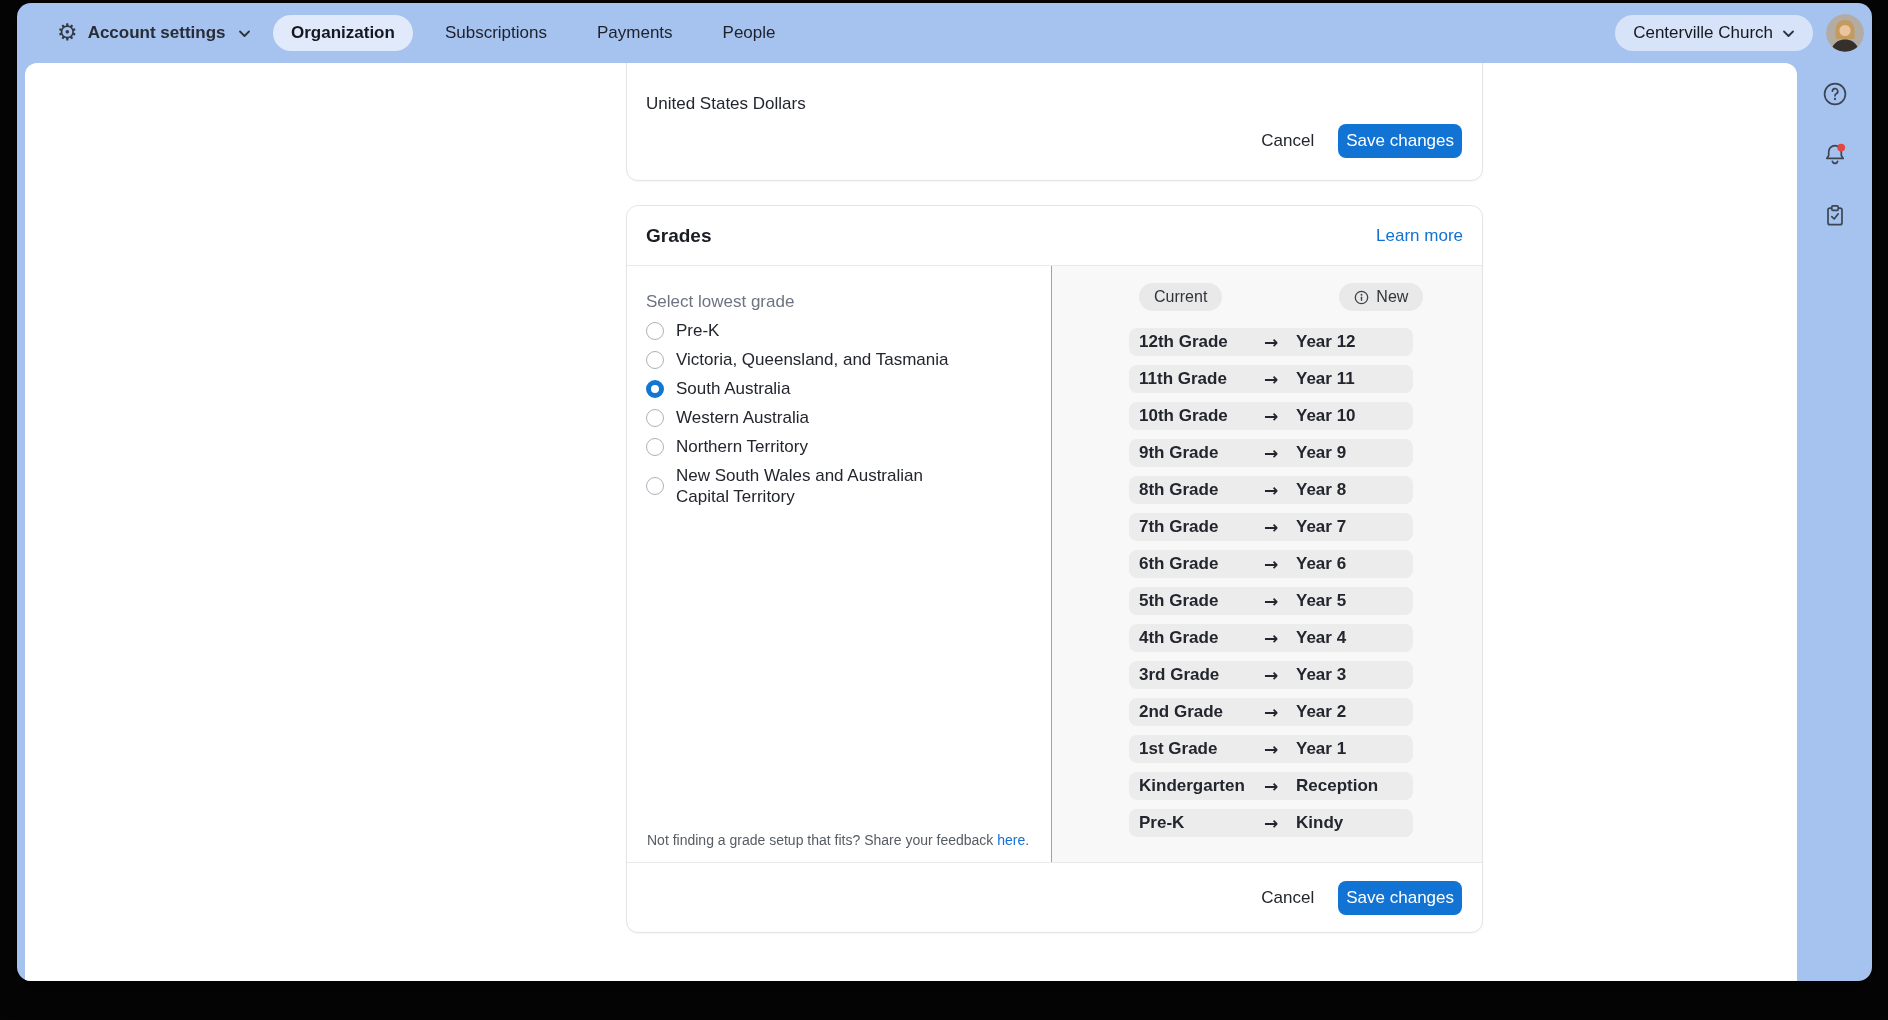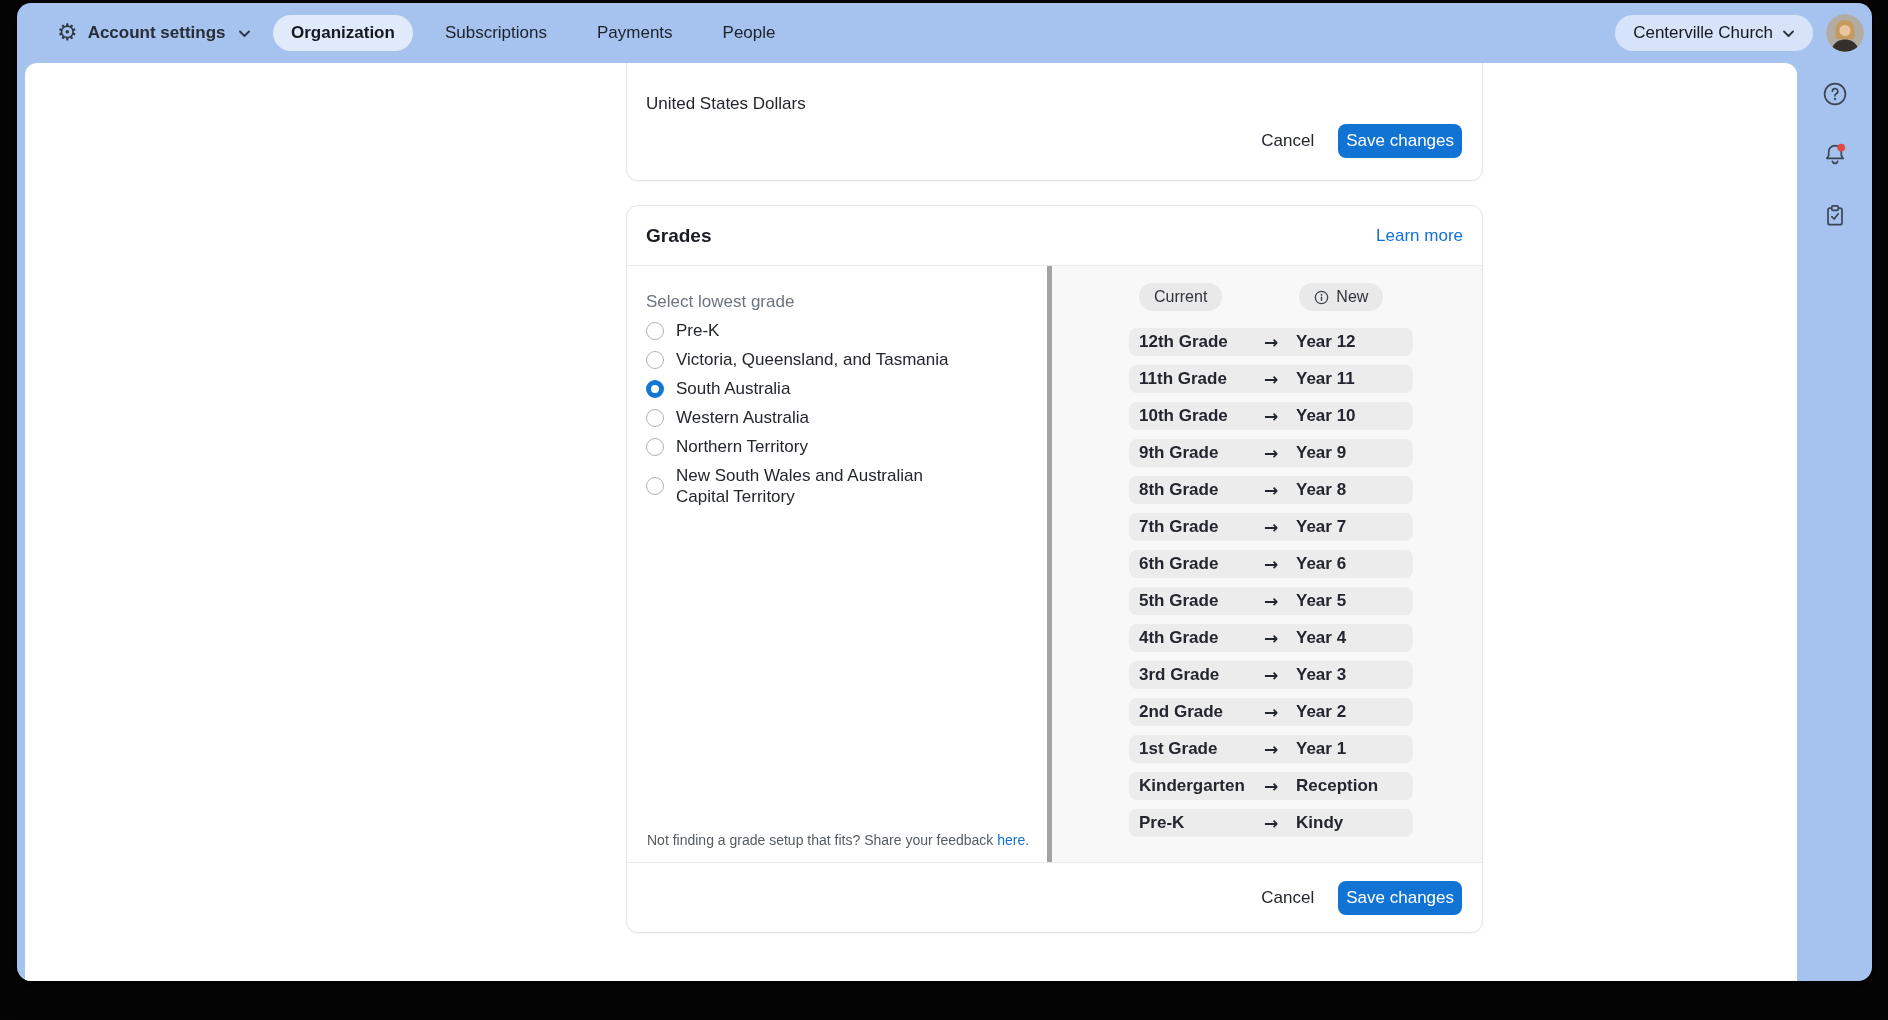--- a/index.html
+++ b/index.html
@@ -66,7 +66,7 @@
   .g-title { font-size:19px; font-weight:600; color:#1a1d24; }
   .link { color:#1171d4; font-size:17px; text-decoration:none; cursor:pointer; }
   .g-body { flex:1 1 auto; display:flex; min-height:0; }
-  .g-left { width:425px; flex:0 0 425px; position:relative; padding:26px 20px 0 19px; border-right:5px solid #a3a3a3; }
+  .g-left { width:425px; flex:0 0 425px; position:relative; padding:26px 20px 0 19px; border-right:1px solid #a3a3a3; }
   .select-label { font-size:17px; color:#6d7480; margin-bottom:4px; line-height:20px; }
   .radio-option { display:flex; align-items:center; gap:12px; margin-top:8px; min-height:20px; }
   .radio {

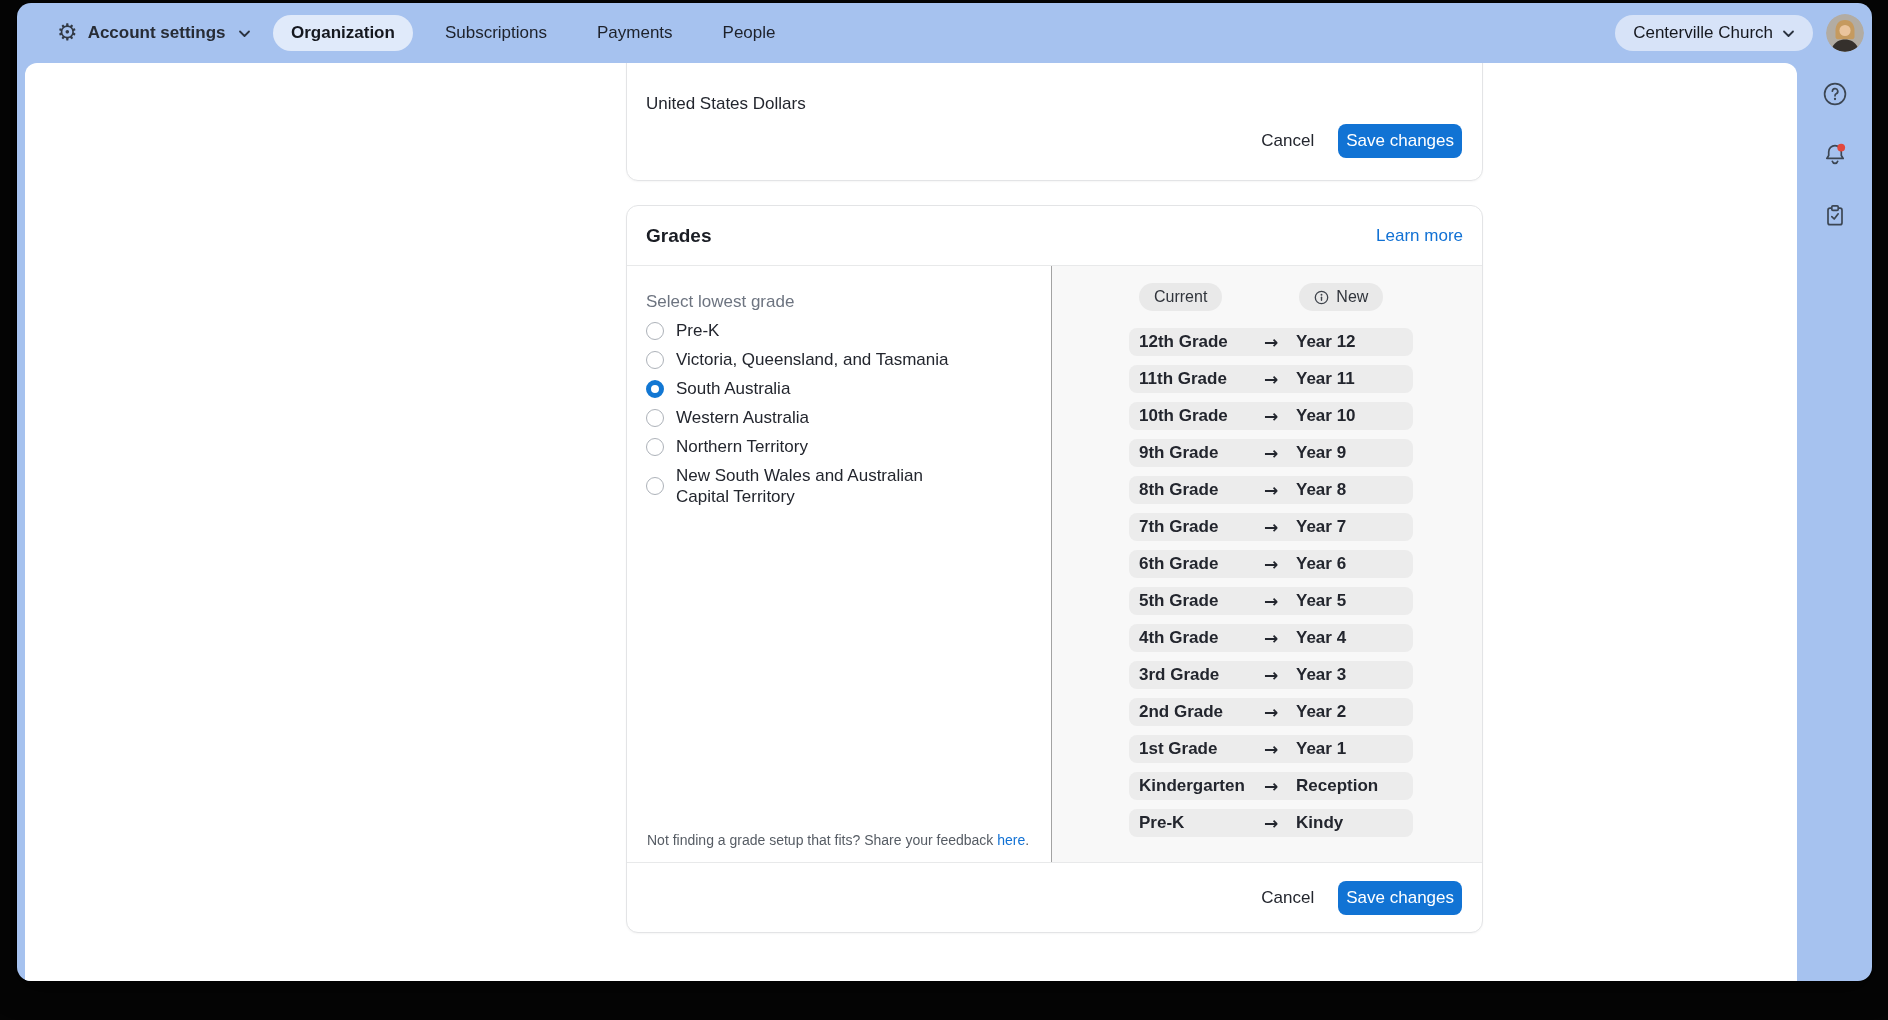--- a/index.html
+++ b/index.html
@@ -78,7 +78,7 @@
   .feedback { position:absolute; left:20px; bottom:14px; font-size:14px; color:#565c64; white-space:nowrap; }
   .feedback a { color:#1171d4; text-decoration:none; }
   .g-right { flex:1 1 auto; background:#f8f8f8; padding:17px 0 0 77px; }
-  .pills-row { display:flex; align-items:flex-end; gap:77px; margin-bottom:17px; margin-left:10px; }
+  .pills-row { display:flex; align-items:flex-end; gap:117px; margin-bottom:17px; margin-left:10px; }
   .pill {
     height:28px; padding:0 15px; border-radius:14px; background:#e9e9e9;
     display:inline-flex; align-items:center; gap:7px; font-size:16px; color:#30343b;

